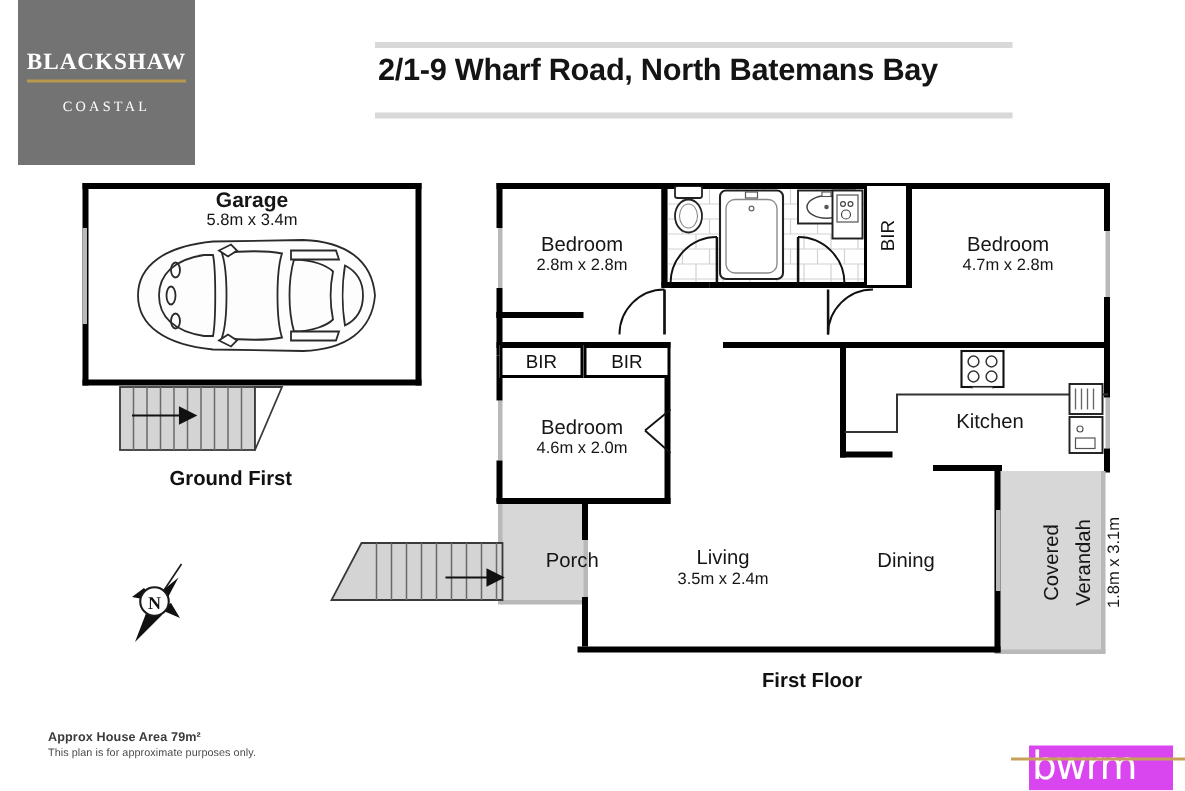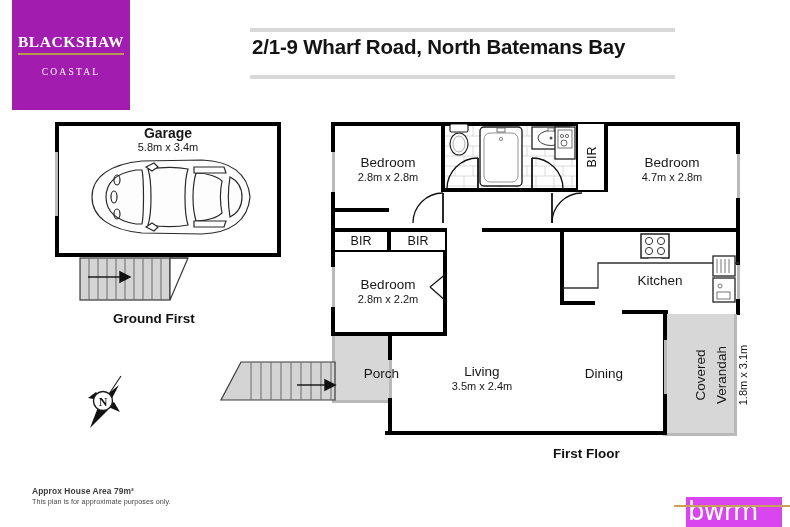--- a/index.html
+++ b/index.html
@@ -26,7 +26,7 @@
     top: 0px;
     width: 118px;
     height: 110px;
-    background: #a21caf;
+    background: #737373;
     display: flex;
     flex-direction: column;
     align-items: center;

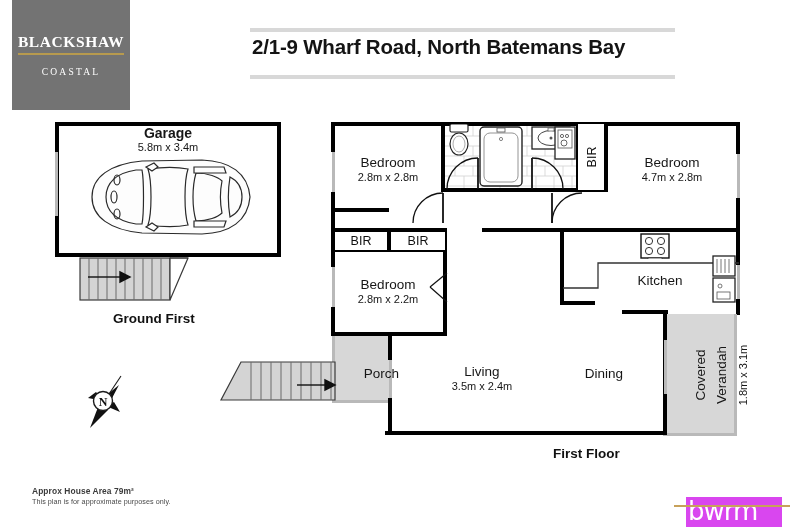--- a/index.html
+++ b/index.html
@@ -521,7 +521,7 @@
 
     <div class="room-label" style="left:340px; top:277px; width:96px;">
       <div class="room-name">Bedroom</div>
-      <div class="room-dim">2.8m x 2.2m</div>
+      <div class="room-dim">4.6m x 2.0m</div>
     </div>
 
     <div class="room-label" style="left:615px; top:273px; width:90px;text-align:center;">

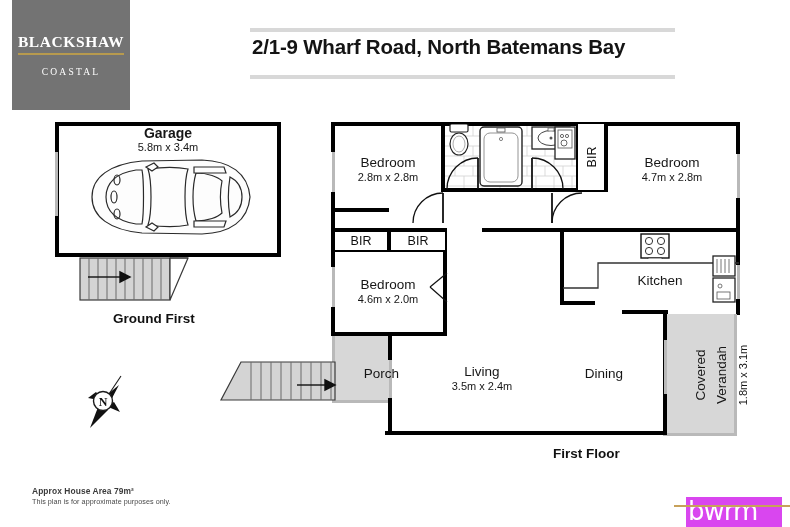--- a/index.html
+++ b/index.html
@@ -547,7 +547,7 @@
       <div style="position:absolute; left:50px; top:50%; transform:translateY(-50%) rotate(-90deg); transform-origin:center; font-size:11px; white-space:nowrap; color:#161616;">1.8m x 3.1m</div>
     </div>
 
-    <div class="floor-caption" style="left:508px; top:446px;margin-left:45px;">First Floor</div>
+    <div class="floor-caption" style="left:508px; top:446px;">First Floor</div>
   </div>
 
   <div id="footer">

